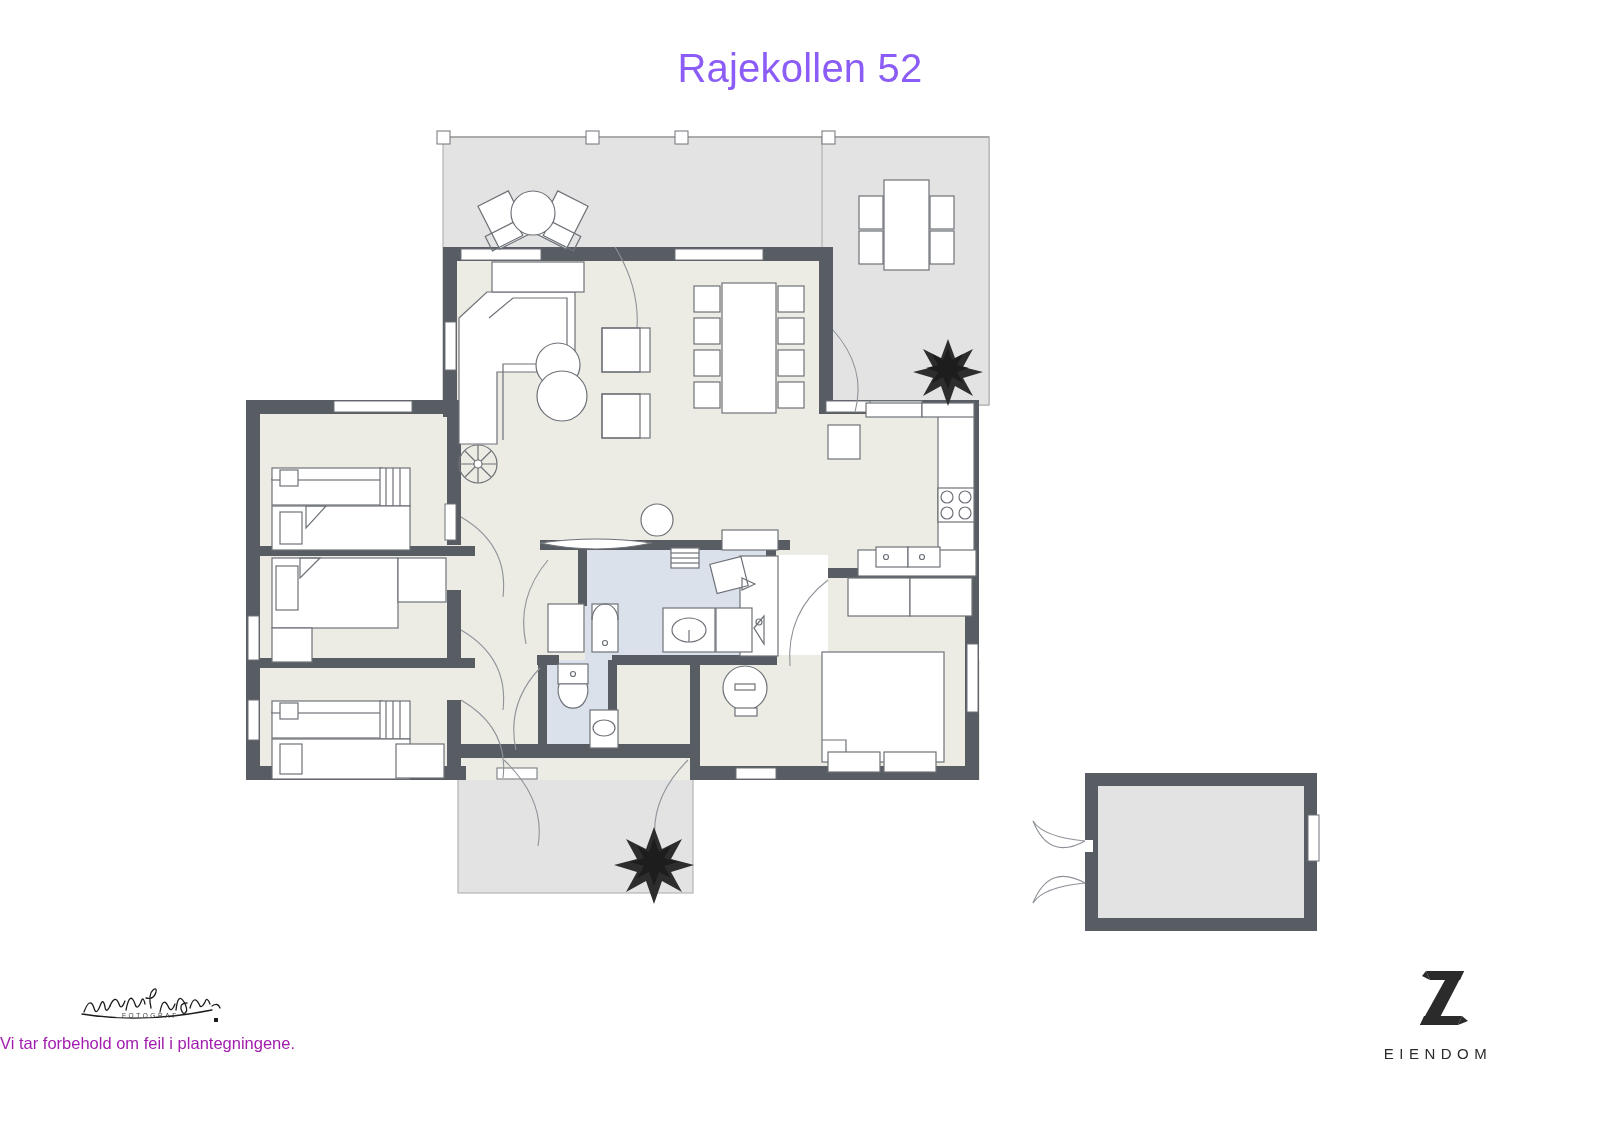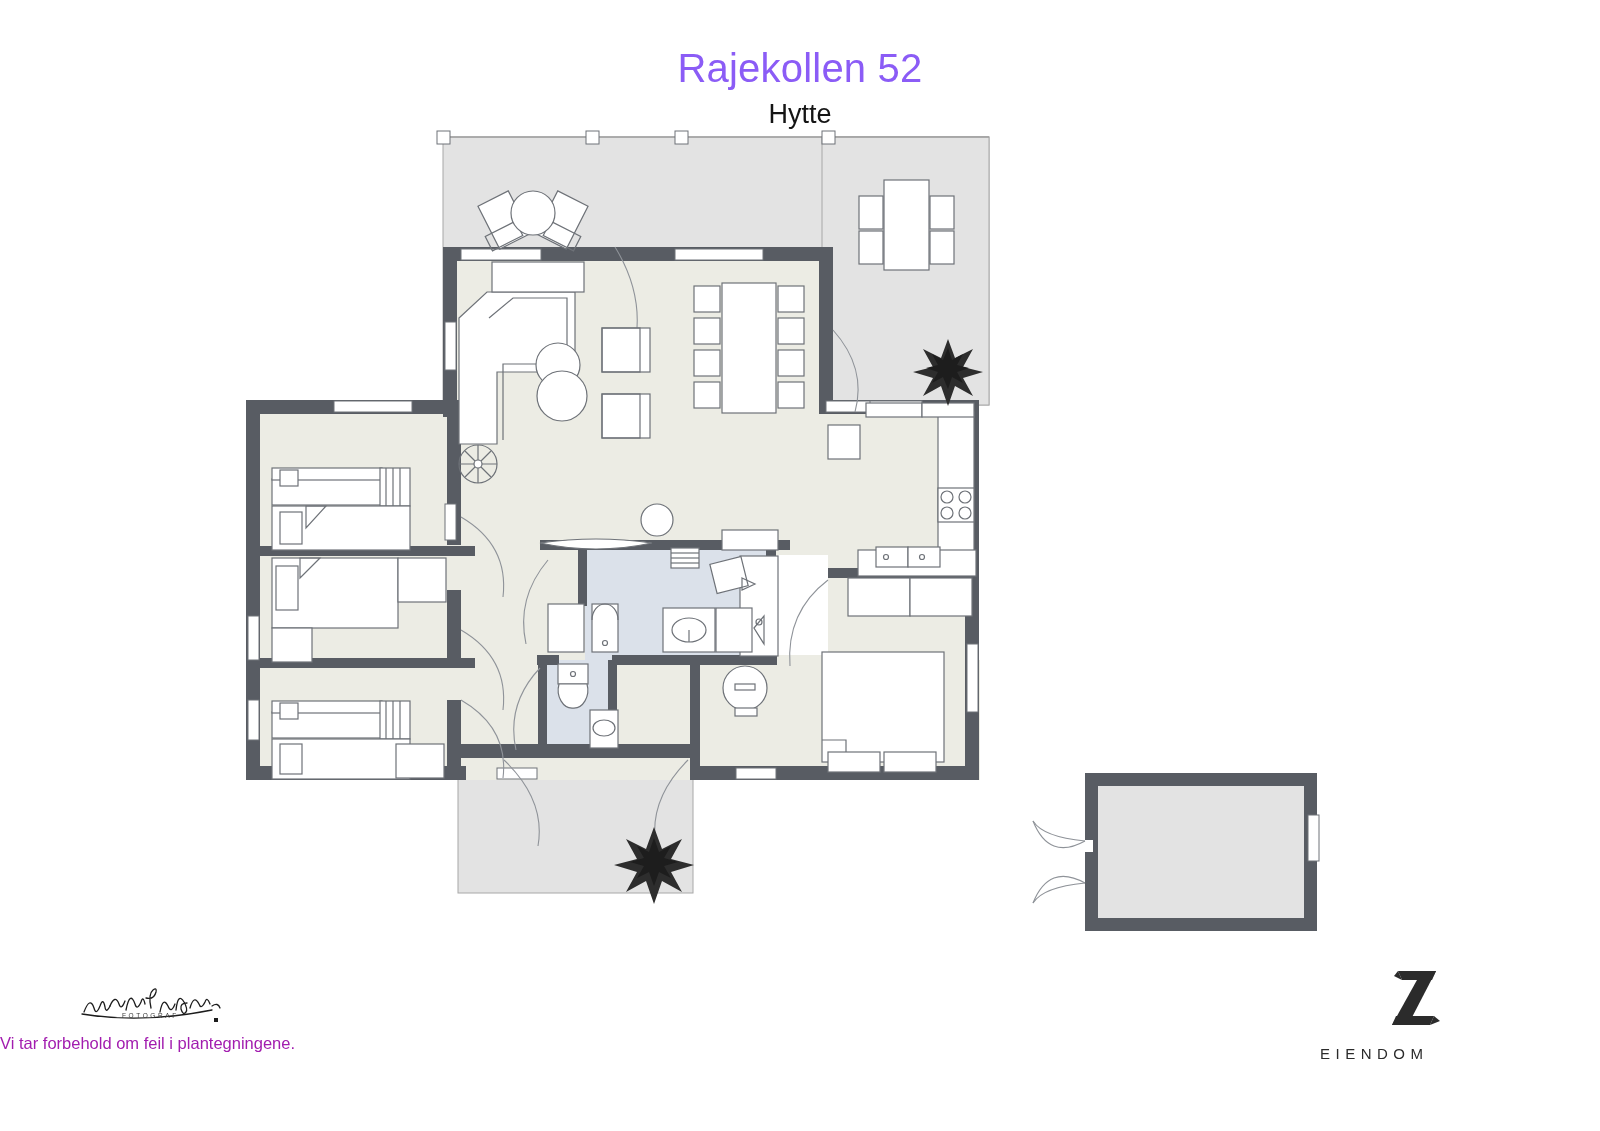--- a/index.html
+++ b/index.html
@@ -31,7 +31,6 @@
 <div id="page">
 
   <div class="title">Rajekollen 52</div>
-  <div class="subtitle">Hytte</div>
   <div class="disclaimer">Vi tar forbehold om feil i plantegningene.</div>
 
   <svg class="plan" viewBox="0 0 1600 1131" width="1600" height="1131">

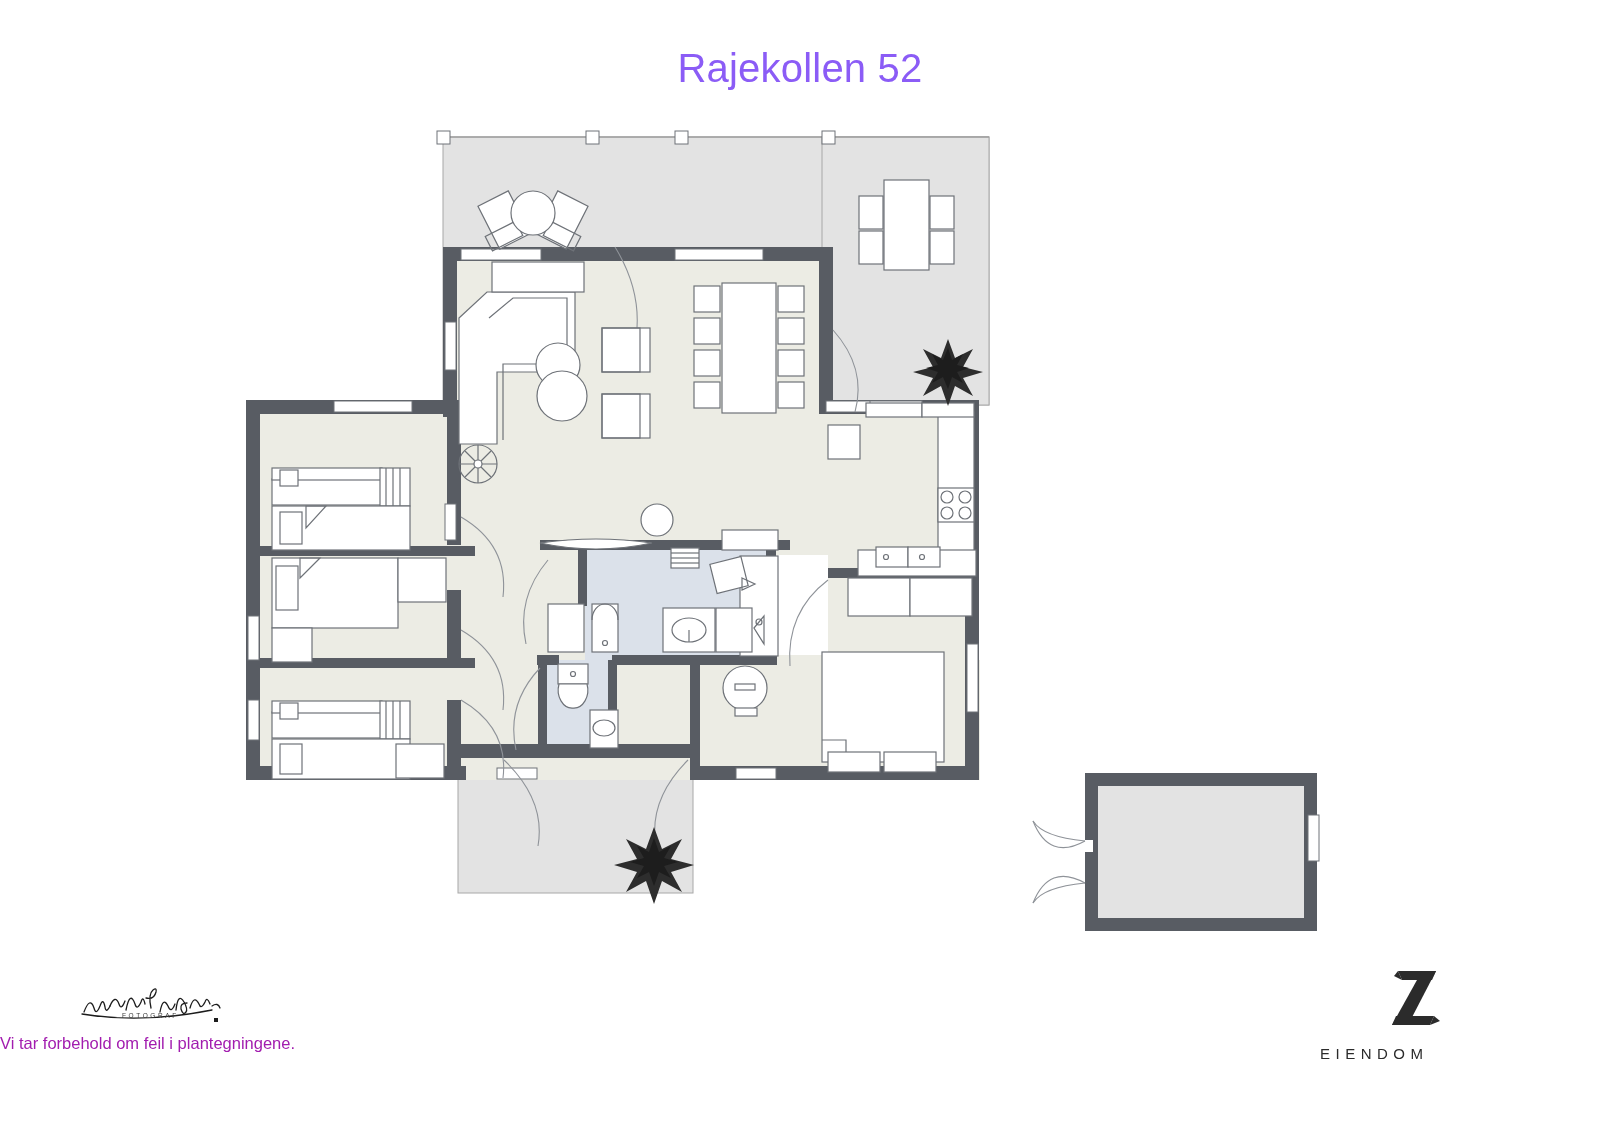--- a/index.html
+++ b/index.html
@@ -17,7 +17,7 @@
   .plan{position:absolute;left:0;top:0;width:1600px;height:1131px;}
 
   
-  .brand{position:absolute;left:1320px;top:963px;width:180px;}
+  .brand{position:absolute;left:1348px;top:963px;width:180px;text-align:center;}
   .brand .zmark{display:block;margin:0 auto;}
   .brand .bname{display:block;margin-top:10px;font-size:15px;letter-spacing:5.5px;
                 color:#2b2b2b;font-weight:400;}

